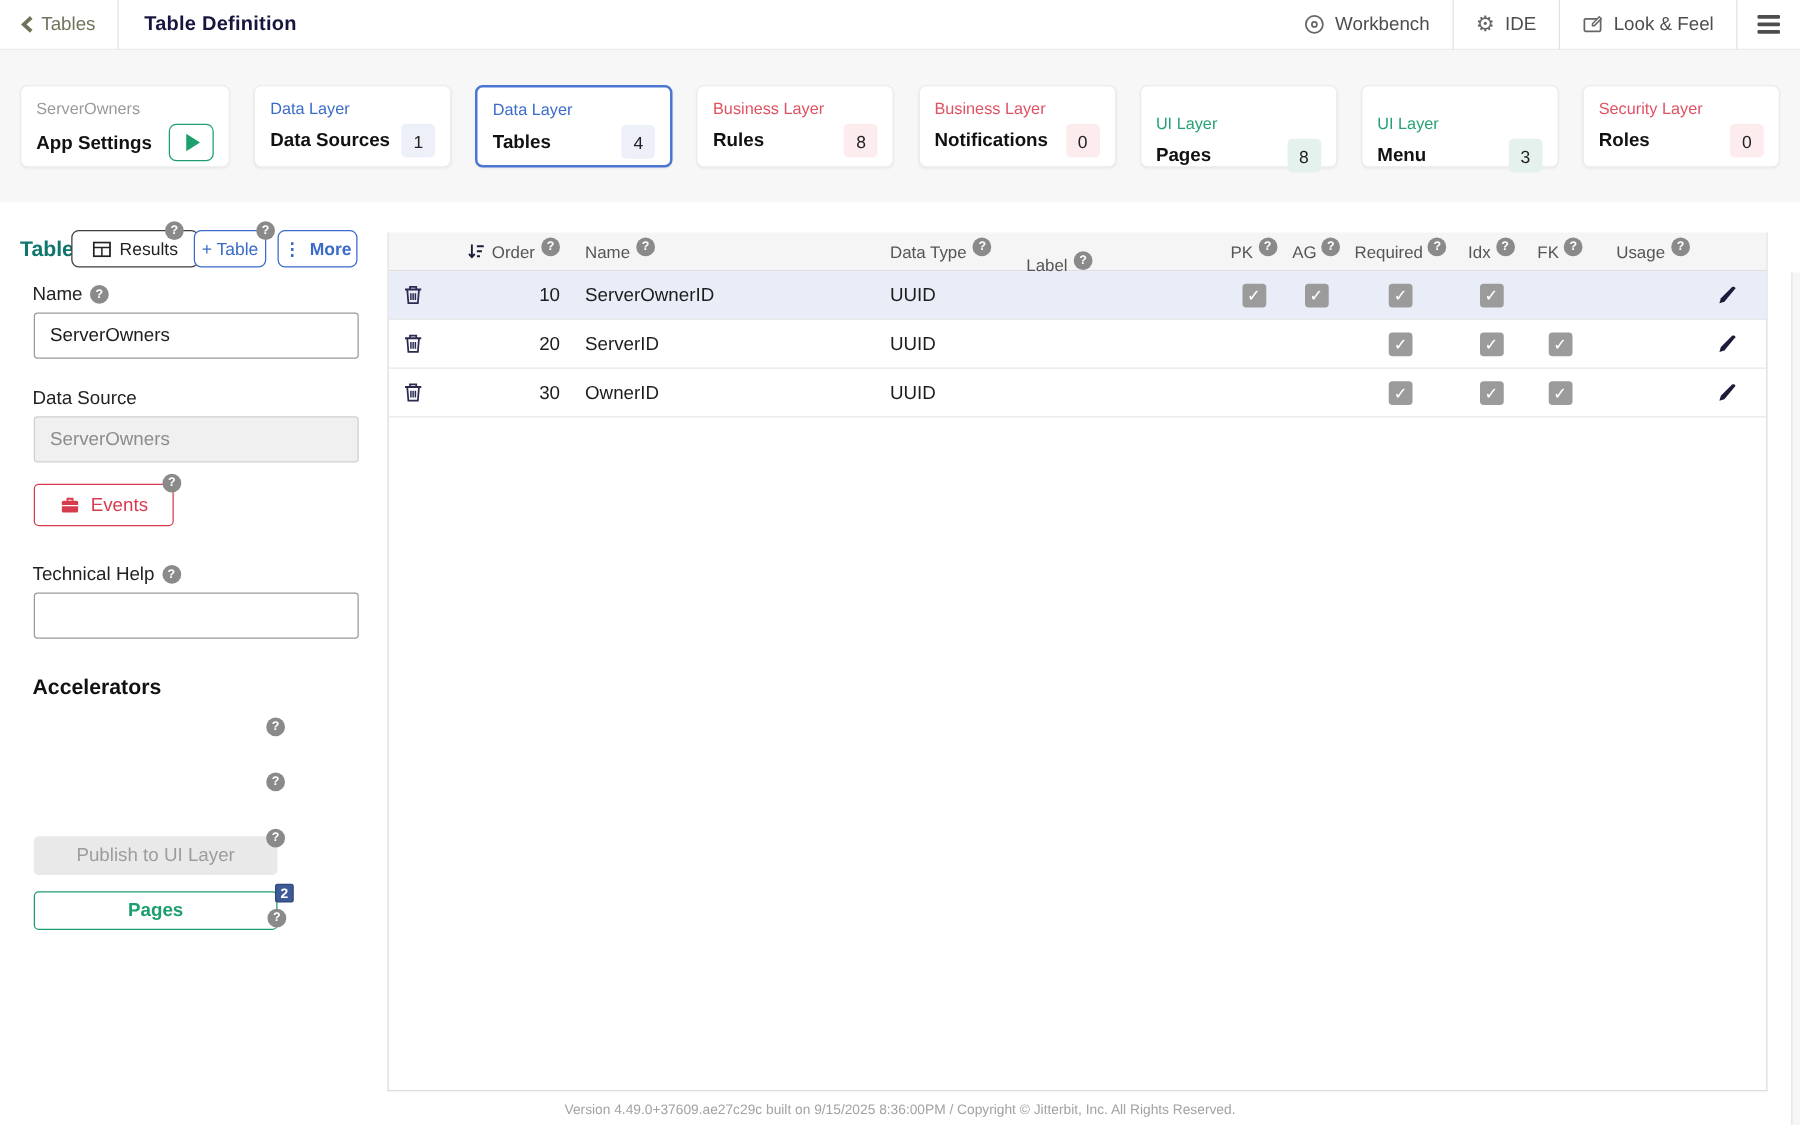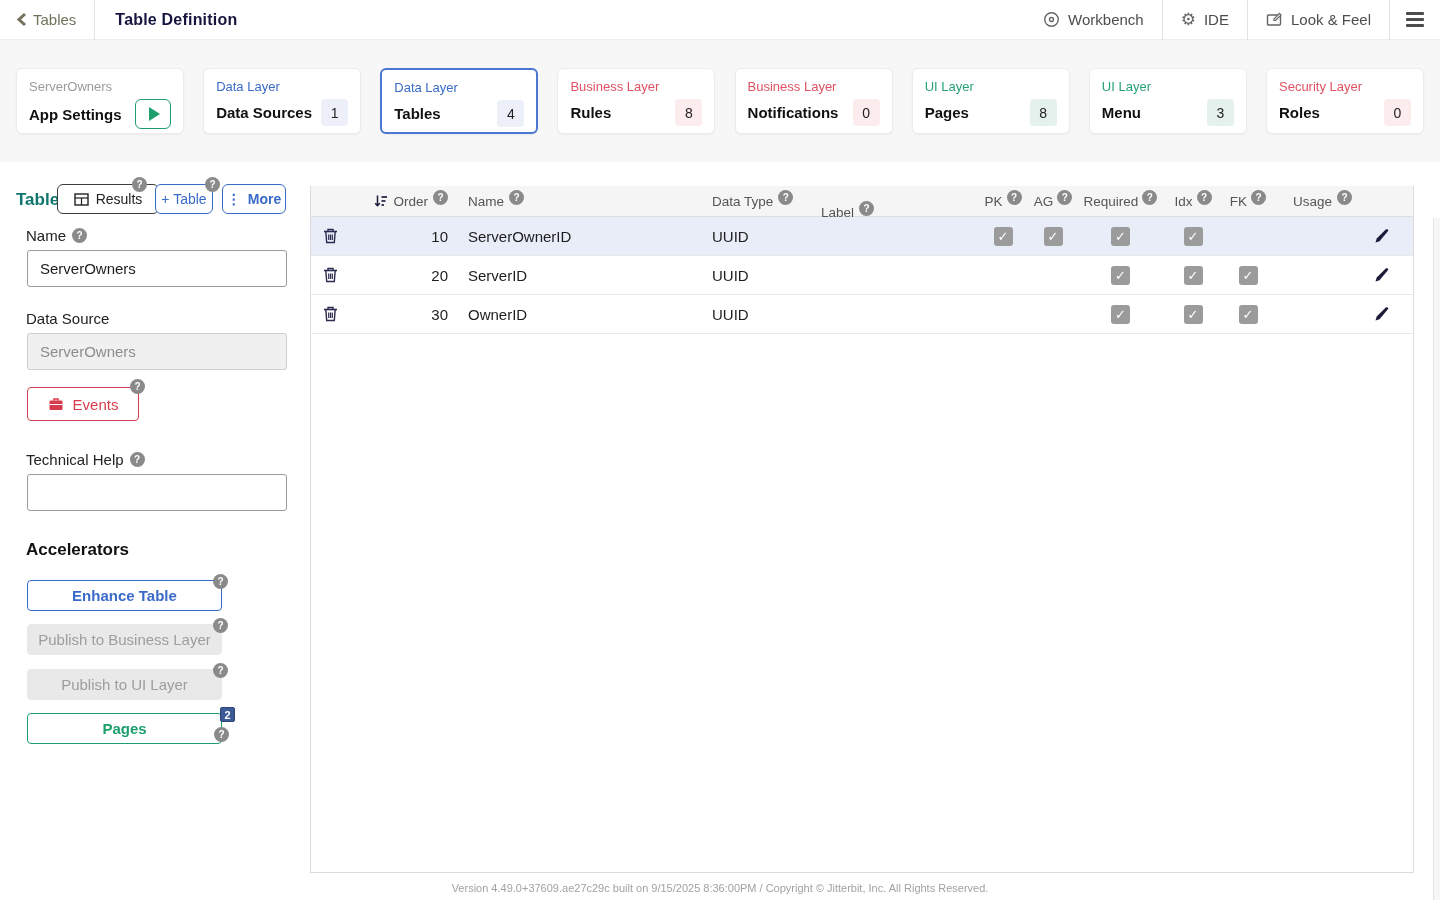--- a/index.html
+++ b/index.html
@@ -37,7 +37,7 @@
   .lyr-gray { color:#9a9a9a; }
   .lyr-blue { color:#3a6bc9; }  .bg-blue { background:#edf0f8; }
   .lyr-red { color:#e05263; }   .bg-red { background:#fceced; }
-  .lyr-green { color:#27a274; } .bg-green { background:#e5f1ec; }
+  .lyr-green { color:#27a274;margin-top:12px; } .bg-green { background:#e5f1ec; }
   .playbtn { width:36px; height:30px; border:1px solid #1d9e6d; border-radius:6px; background:#fff;
     display:flex; align-items:center; justify-content:center; cursor:pointer; }
   .playbtn .tri { width:0; height:0; border-left:11px solid #1d9e6d;

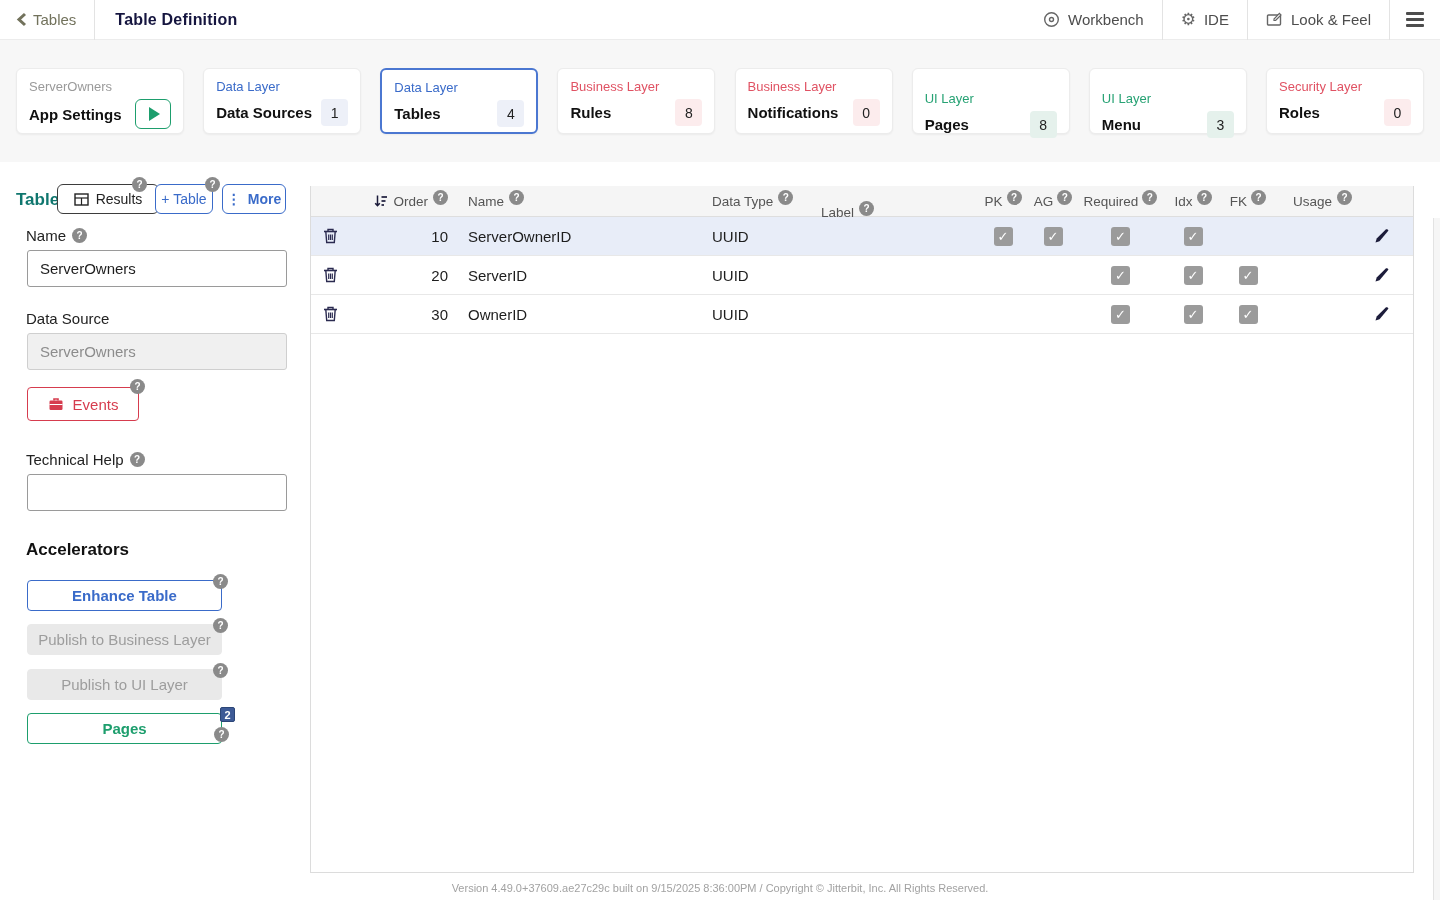--- a/index.html
+++ b/index.html
@@ -295,9 +295,6 @@
 
     <div class="acc-heading">Accelerators</div>
 
-    <button class="acc-btn acc-primary" style="top:398px;">
-      <span>Enhance Table</span>
-    </button>
     <span class="help corner" style="left:199px; top:392px;"></span>
 
     <button class="acc-btn acc-disabled" style="top:442px;">

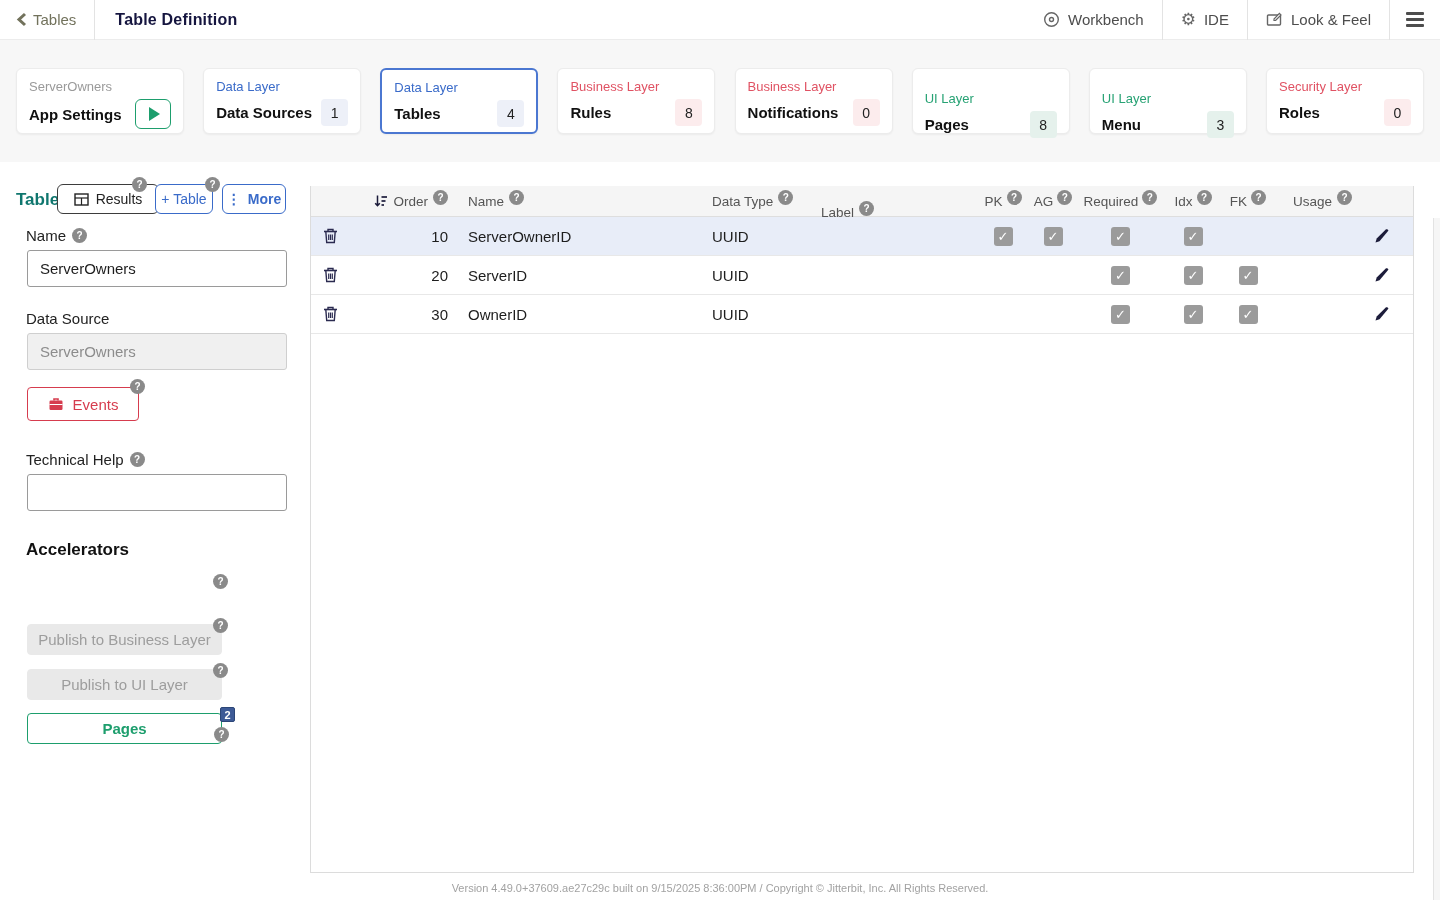--- a/index.html
+++ b/index.html
@@ -297,9 +297,6 @@
 
     <span class="help corner" style="left:199px; top:392px;"></span>
 
-    <button class="acc-btn acc-disabled" style="top:442px;">
-      <span>Publish to Business Layer</span>
-    </button>
     <span class="help corner" style="left:199px; top:436px;"></span>
 
     <button class="acc-btn acc-disabled" style="top:487px;">

